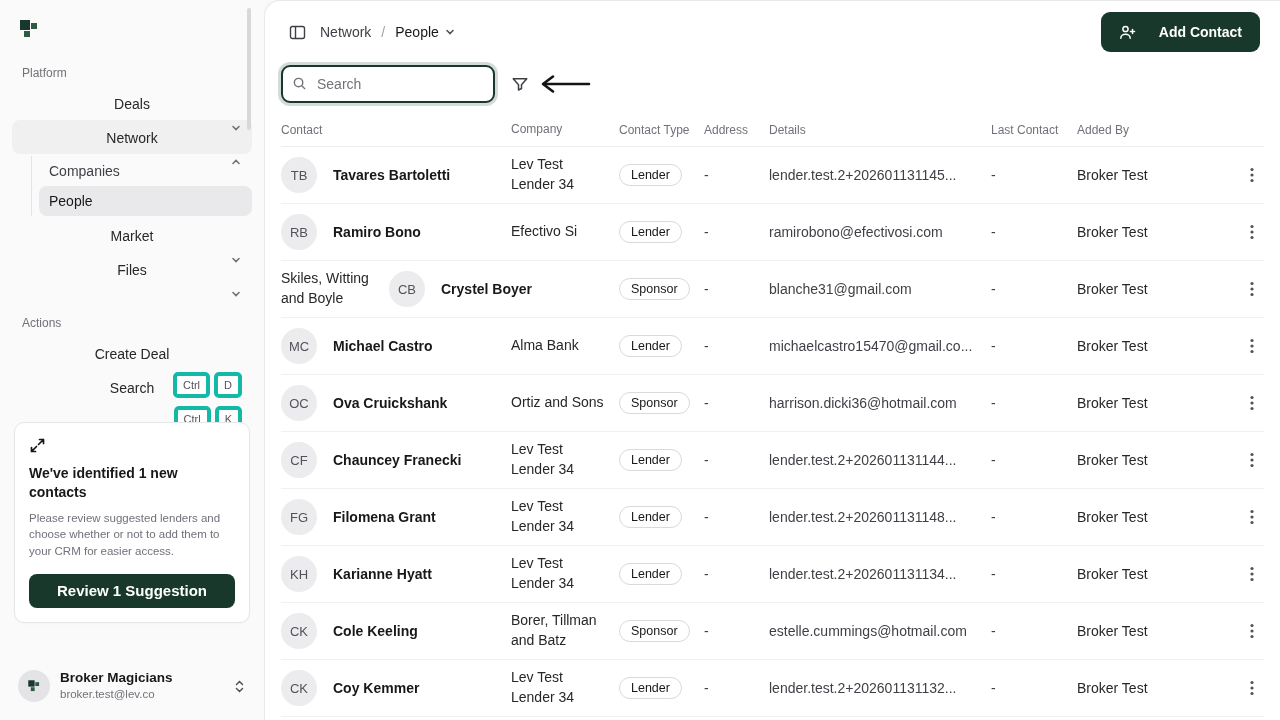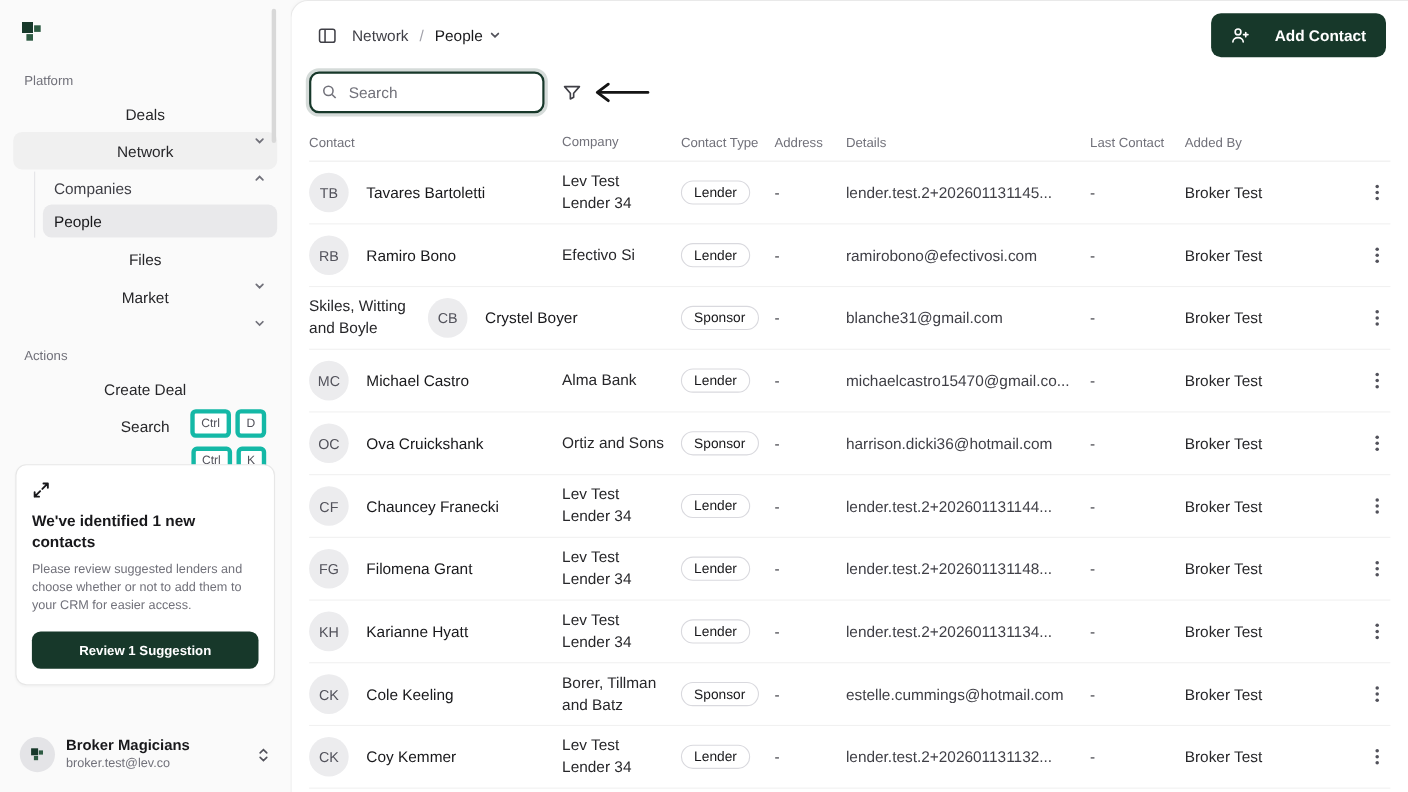--- a/index.html
+++ b/index.html
@@ -102,7 +102,7 @@
     width:36px; height:36px; border-radius:50%; background:#ececee; color:#52525b;
     font-size:13px; font-weight:500; display:flex; align-items:center; justify-content:center; flex-shrink:0;
   }
-  .row-name{font-weight:400; color:#18181b;}
+  .row-name{font-weight:700; color:#18181b;}
   .pill{
     display:inline-block; padding:3px 11px; border:1px solid #d9d9de; border-radius:999px;
     font-size:12.5px; color:#18181b; background:#fff; white-space:nowrap;

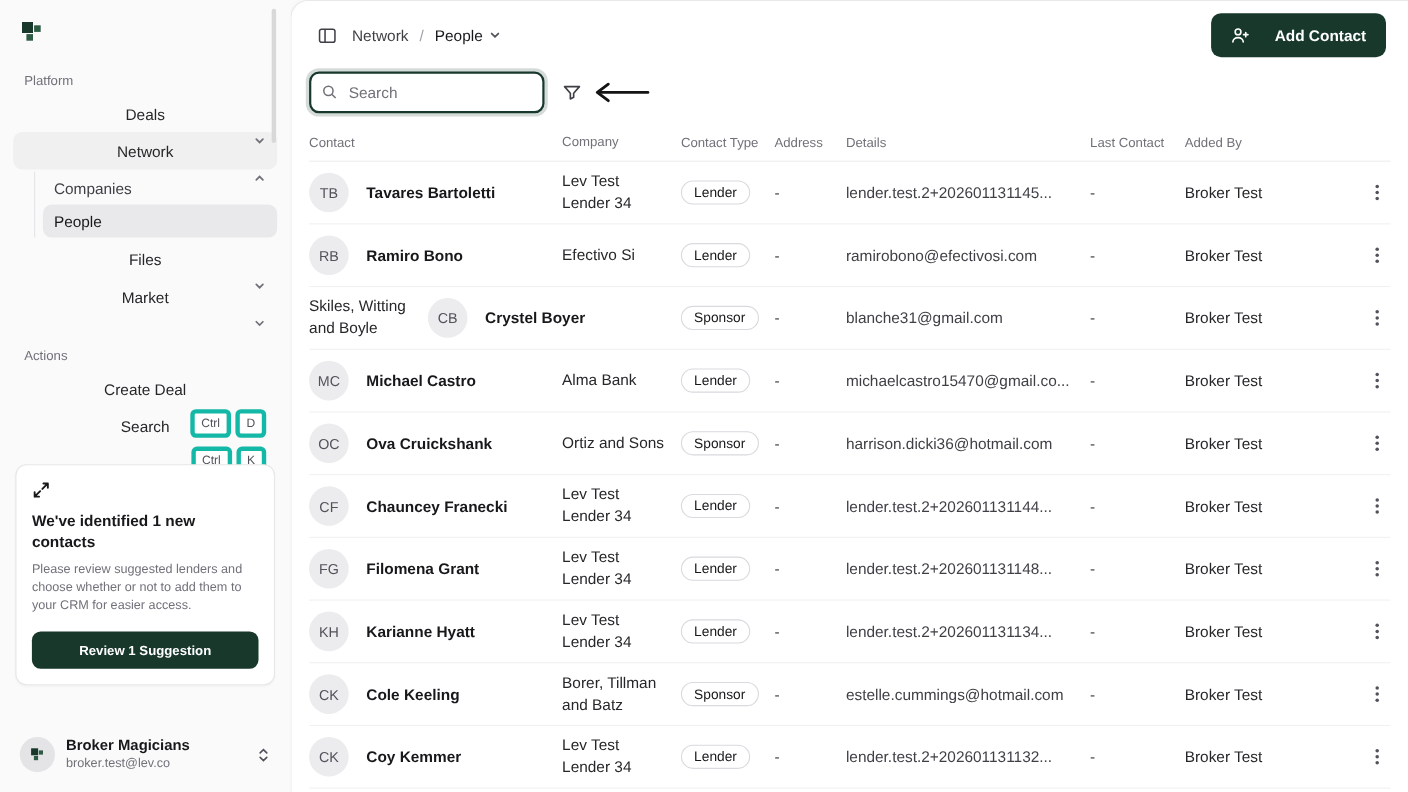--- a/index.html
+++ b/index.html
@@ -162,9 +162,10 @@
 
     <div class="nav-item">
       <svg width="16" height="16" viewBox="0 0 16 16" fill="none" stroke="#52525b" stroke-width="1.4">
-          <path d="M2 4.5c0-.8.6-1.5 1.4-1.5h3l1.5 1.8h5.7c.8 0 1.4.7 1.4 1.5v6.2c0 .8-.6 1.5-1.4 1.5H3.4c-.8 0-1.4-.7-1.4-1.5V4.5z"></path>
-        </svg>
-      <span class="lbl">Files</span>
+          <circle cx="8" cy="8" r="6"></circle>
+          <path d="M8 2v6l4.2 3"></path>
+        </svg>
+      <span class="lbl">Market</span>
       <span class="chev">
         <svg width="12" height="12" viewBox="0 0 12 12" fill="none" stroke="currentColor" stroke-width="1.6" stroke-linecap="round">
             <polyline points="3,4.5 6,7.5 9,4.5"></polyline>
@@ -174,10 +175,9 @@
 
     <div class="nav-item">
       <svg width="16" height="16" viewBox="0 0 16 16" fill="none" stroke="#52525b" stroke-width="1.4">
-          <circle cx="8" cy="8" r="6"></circle>
-          <path d="M8 2v6l4.2 3"></path>
-        </svg>
-      <span class="lbl">Market</span>
+          <path d="M2 4.5c0-.8.6-1.5 1.4-1.5h3l1.5 1.8h5.7c.8 0 1.4.7 1.4 1.5v6.2c0 .8-.6 1.5-1.4 1.5H3.4c-.8 0-1.4-.7-1.4-1.5V4.5z"></path>
+        </svg>
+      <span class="lbl">Files</span>
       <span class="chev">
         <svg width="12" height="12" viewBox="0 0 12 12" fill="none" stroke="currentColor" stroke-width="1.6" stroke-linecap="round">
             <polyline points="3,4.5 6,7.5 9,4.5"></polyline>

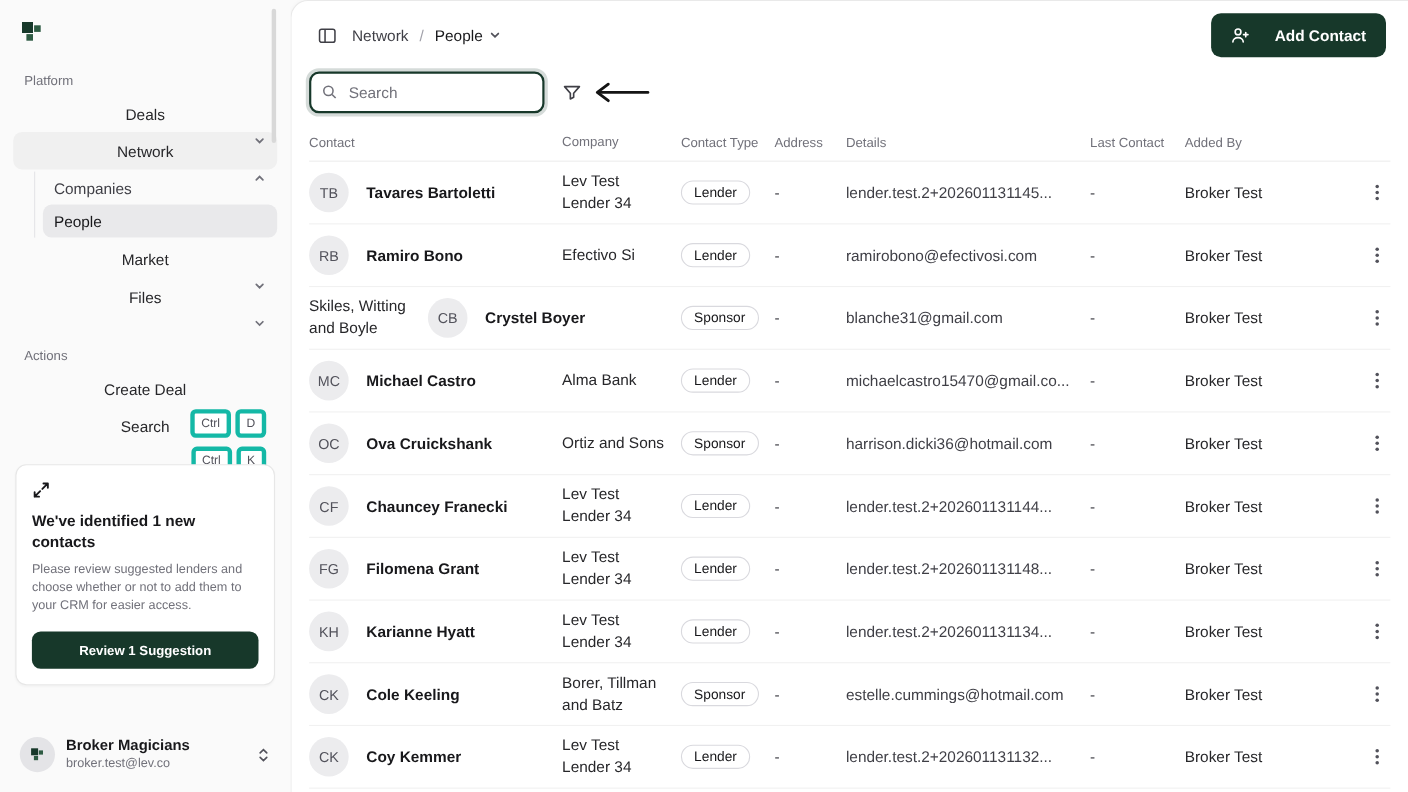--- a/index.html
+++ b/index.html
@@ -41,7 +41,7 @@
   .notice-body{font-size:11.5px; color:#71717a; line-height:1.45;}
   .notice-btn{
     width:100%; margin-top:14px; height:34px; border:none; border-radius:8px;
-    background:var(--accent); color:#fff; font-size:12px; font-weight:600; cursor:pointer;
+    background:var(--accent); color:#fff; font-size:15px; font-weight:600; cursor:pointer;
     font-family:inherit;
   }
   .account{

